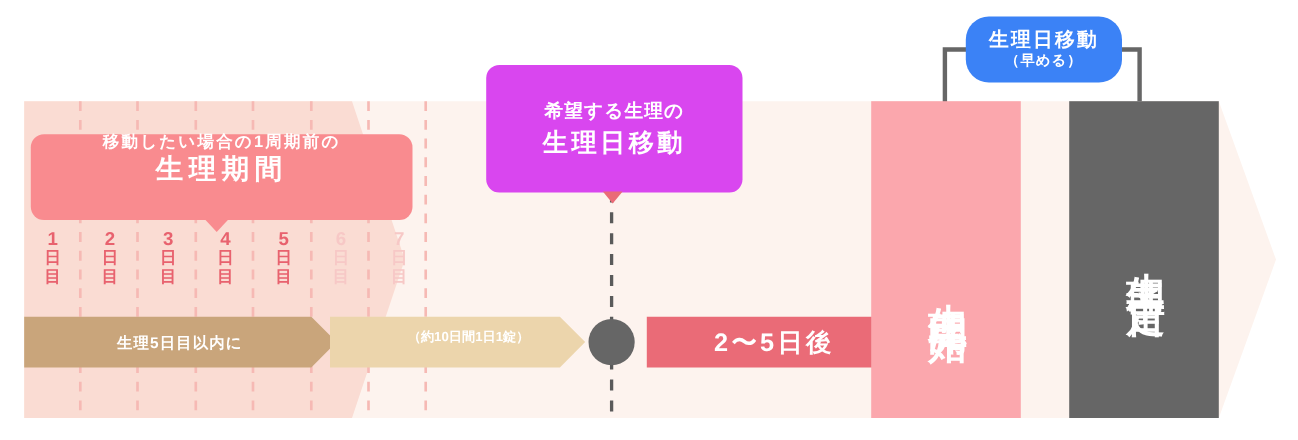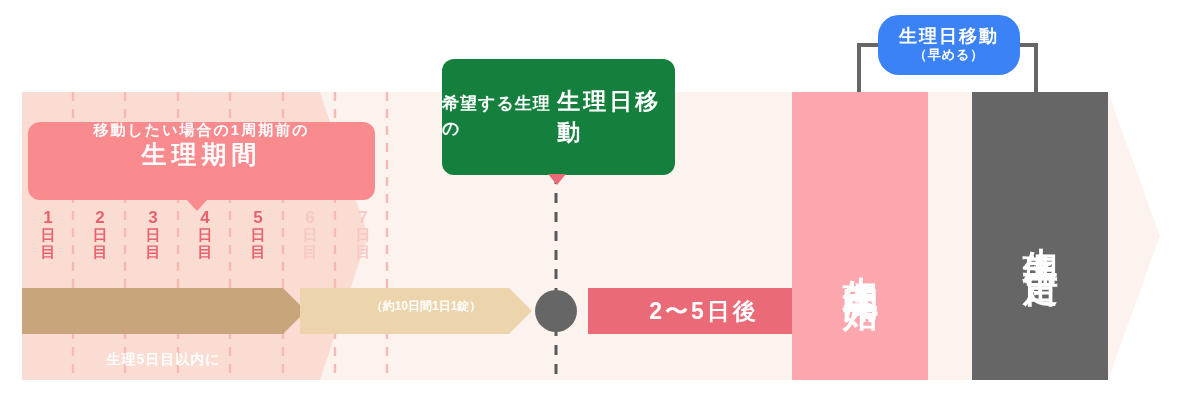--- a/index.html
+++ b/index.html
@@ -29,8 +29,8 @@
   
   .bubble-red{
     left:442px;top:59px;width:233px;height:116px;
-    background:#15803d;border-radius:12px;
-    display:flex;flex-direction:row;align-items:center;justify-content:center;
+    background:#d946ef;border-radius:12px;
+    display:flex;flex-direction:column;align-items:center;justify-content:center;
     color:#ffffff;box-sizing:border-box;
   }
   .bubble-red .r1,.bubble-red .r2{font-size:17px;letter-spacing:1px;line-height:1.45;font-weight:bold;}

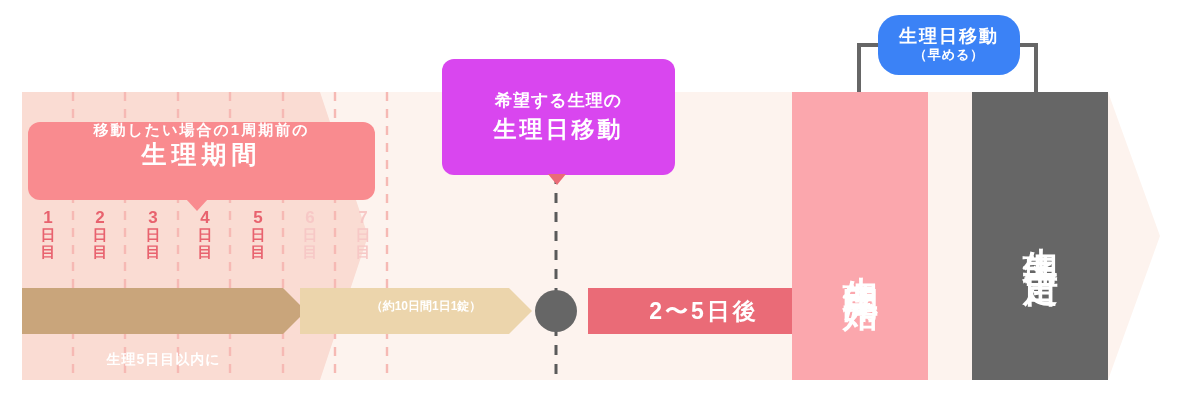--- a/index.html
+++ b/index.html
@@ -55,7 +55,7 @@
   .tan-text{
     top:288px;left:22px;width:283px;height:46px;
     display:flex;flex-direction:column;align-items:center;justify-content:center;
-    color:#ffffff;box-sizing:border-box;margin-top:48px;
+    color:#ffffff;box-sizing:border-box;
   }
   .tan-text .t1{font-size:14px;letter-spacing:1px;line-height:1.05;font-weight:bold;}
   .tan-text .t2{font-size:22px;letter-spacing:1px;line-height:1.2;font-weight:bold;}

